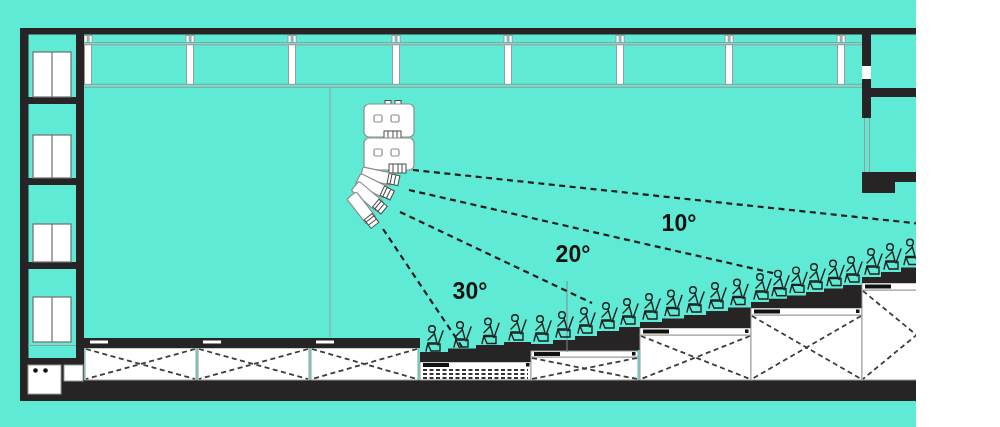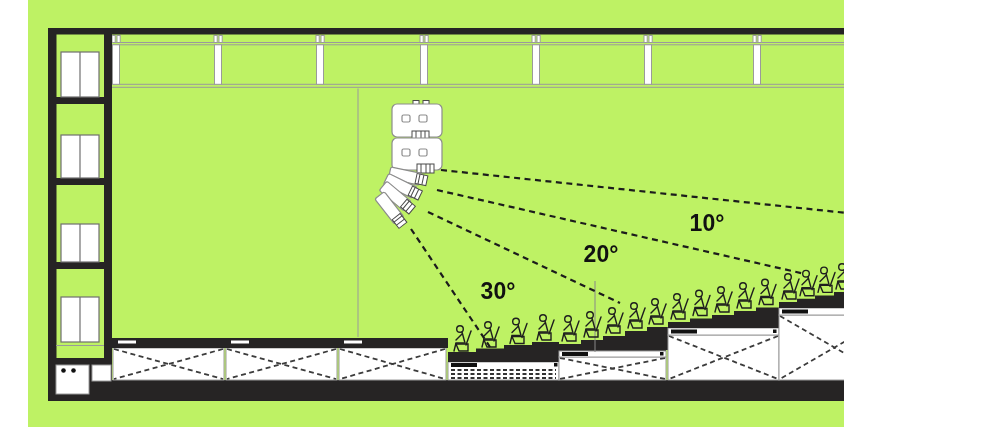--- a/index.html
+++ b/index.html
@@ -3,8 +3,8 @@
 <meta charset="utf-8">
 <style>
   html,body{margin:0;padding:0;background:#ffffff;}
-  .canvas{position:relative;width:816px;height:427px;background:#bef264;overflow:hidden;
-          font-family:"Liberation Sans", sans-serif;margin-left:28px;}
+  .canvas{position:relative;width:916px;height:427px;background:#5eead4;overflow:hidden;
+          font-family:"Liberation Sans", sans-serif;}
   svg{position:absolute;left:0;top:0;}
   .ink{fill:#262424;}
   .wline{stroke:#9a9a9a;stroke-width:1;fill:none;}

